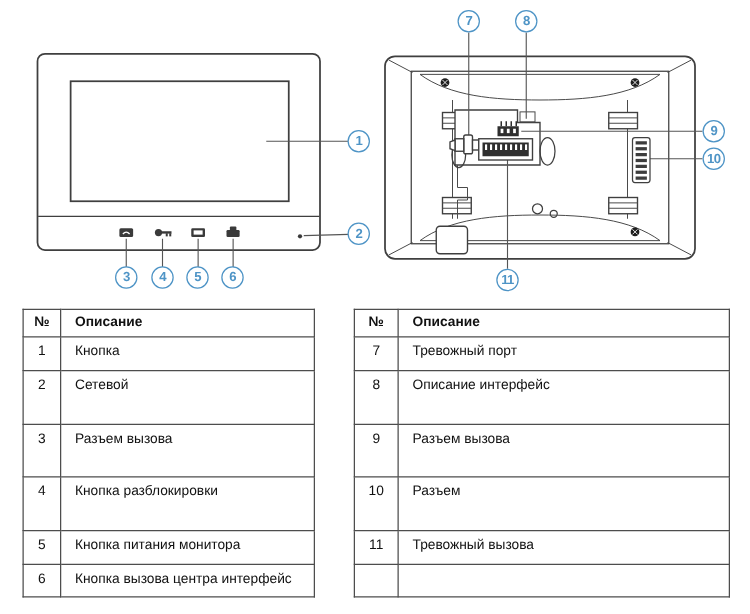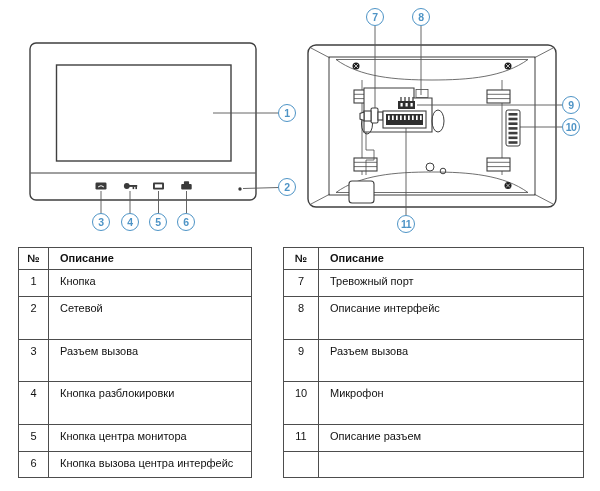--- a/index.html
+++ b/index.html
@@ -259,7 +259,7 @@
       </tr>
       <tr class="r4">
         <td class="num">10</td>
-        <td class="desc">Микрофон</td>
+        <td class="desc">Разъем</td>
       </tr>
       <tr class="r5">
         <td class="num">11</td>

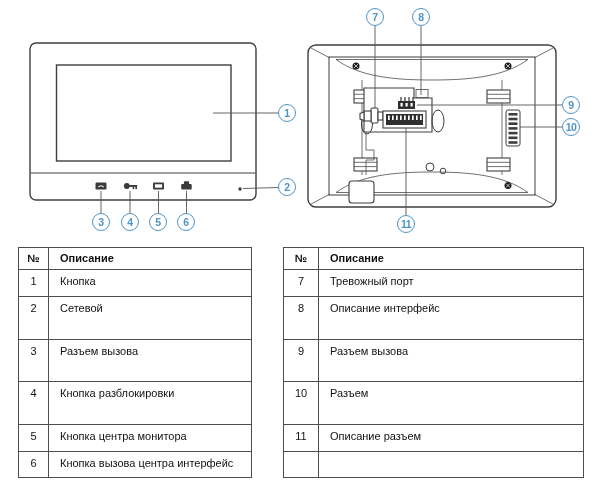--- a/index.html
+++ b/index.html
@@ -226,7 +226,7 @@
       </tr>
       <tr class="r5">
         <td class="num">5</td>
-        <td class="desc">Кнопка центра монитора</td>
+        <td class="desc">Кнопка питания монитора</td>
       </tr>
       <tr class="r6">
         <td class="num">6</td>

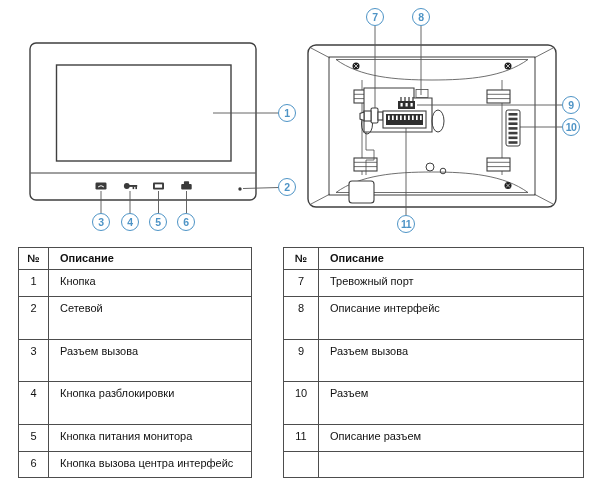--- a/index.html
+++ b/index.html
@@ -263,7 +263,7 @@
       </tr>
       <tr class="r5">
         <td class="num">11</td>
-        <td class="desc">Описание разъем</td>
+        <td class="desc">Тревожный вызова</td>
       </tr>
       <tr class="r6">
         <td class="num"></td>

